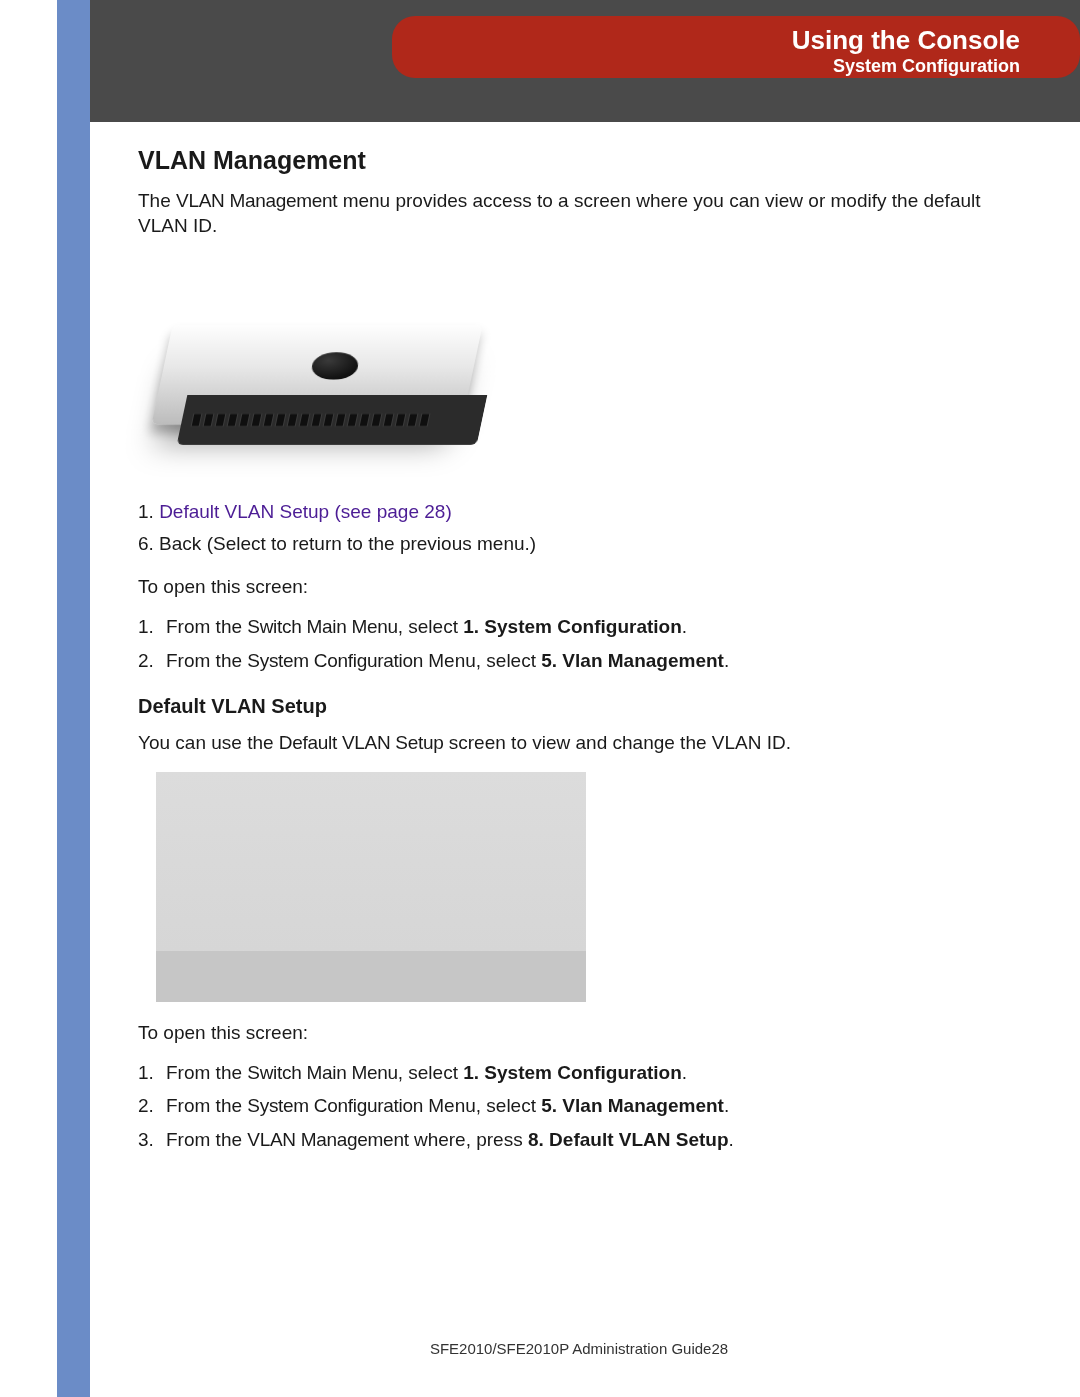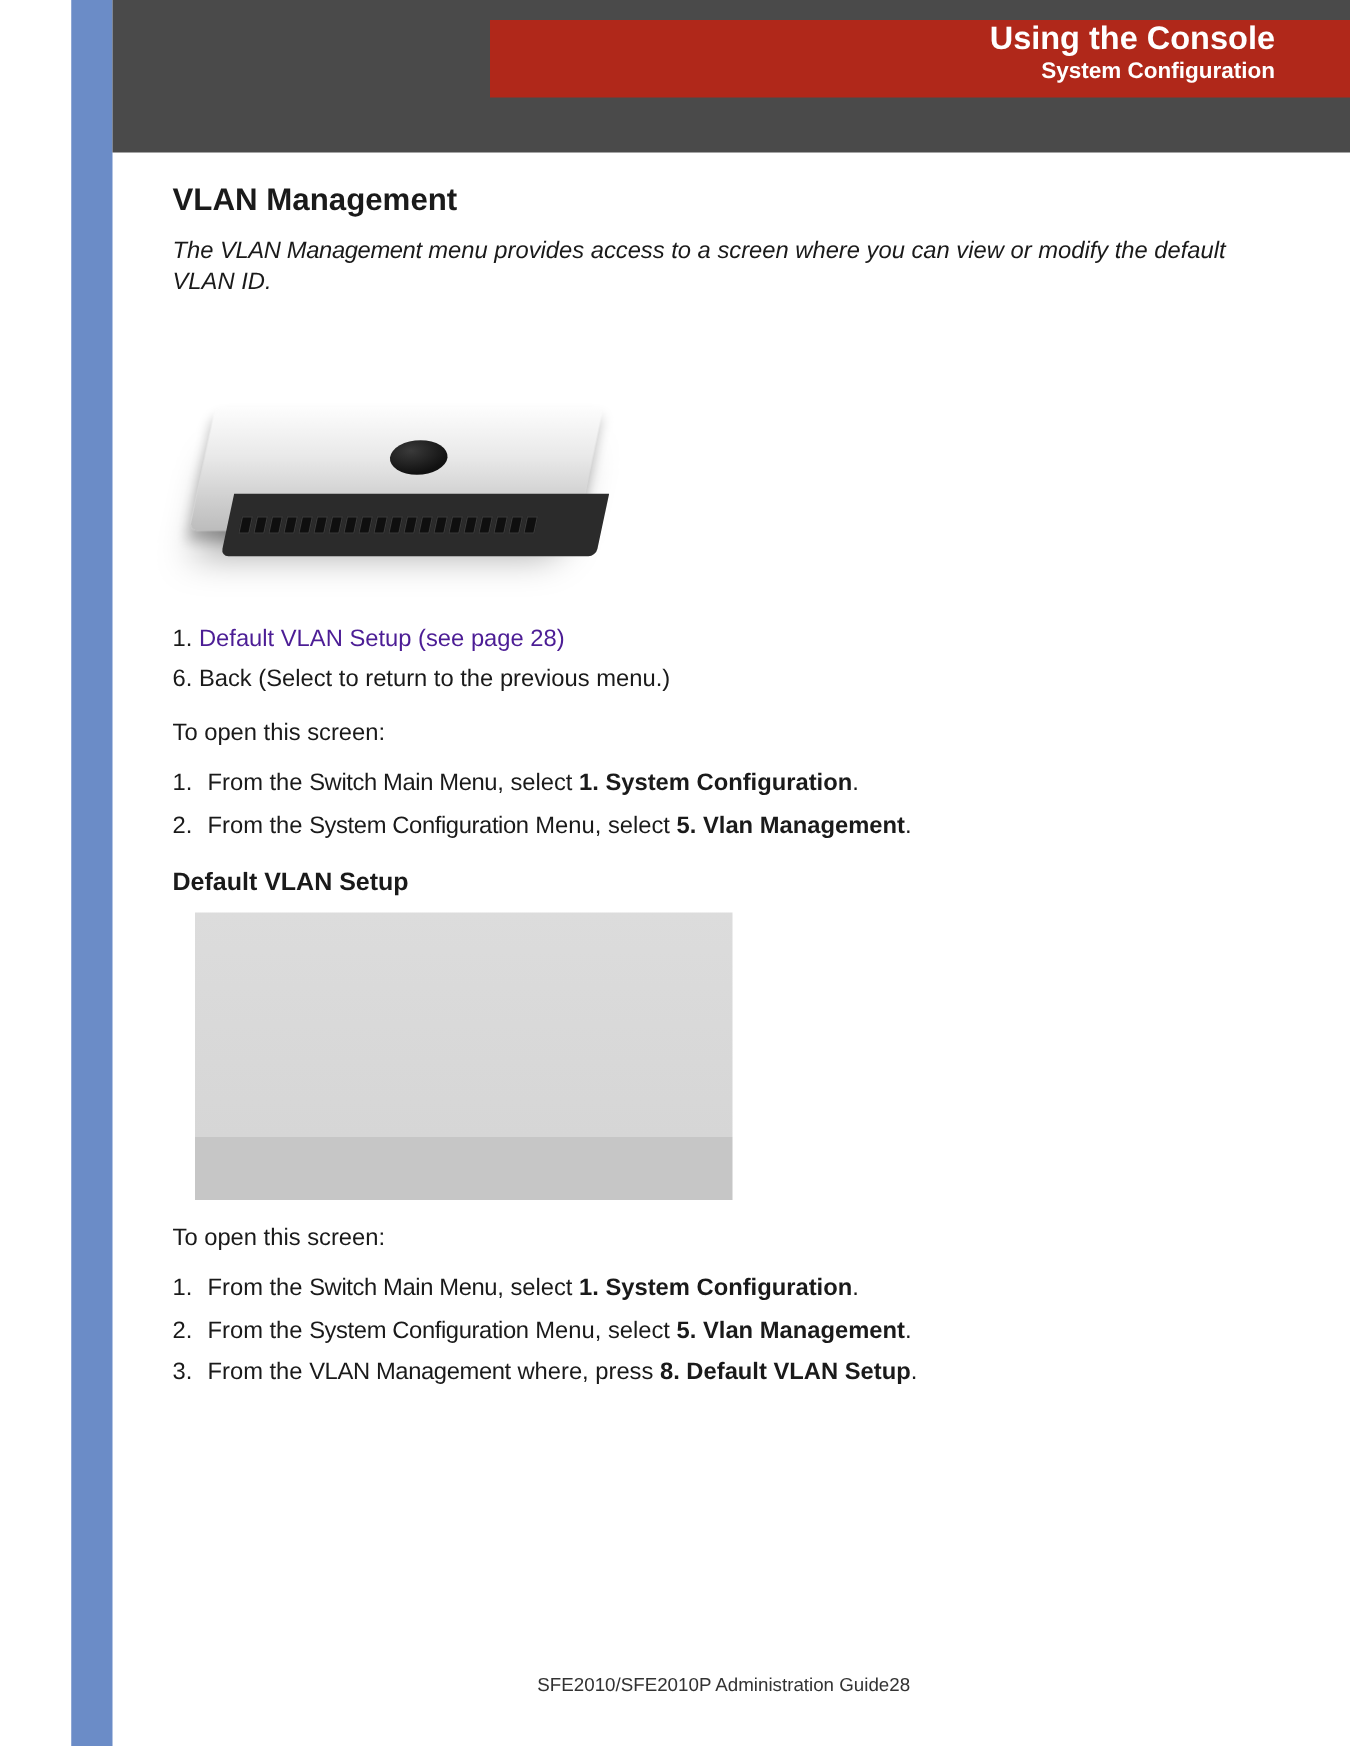--- a/index.html
+++ b/index.html
@@ -48,8 +48,9 @@
     display: flex;
     flex-direction: column;
     align-items: flex-end;
-    justify-content: flex-start;
+    justify-content: flex-end;
     color: #fff;
+    border-radius: 23px;
   }
   .chapter-title {
     font-size: 26px;

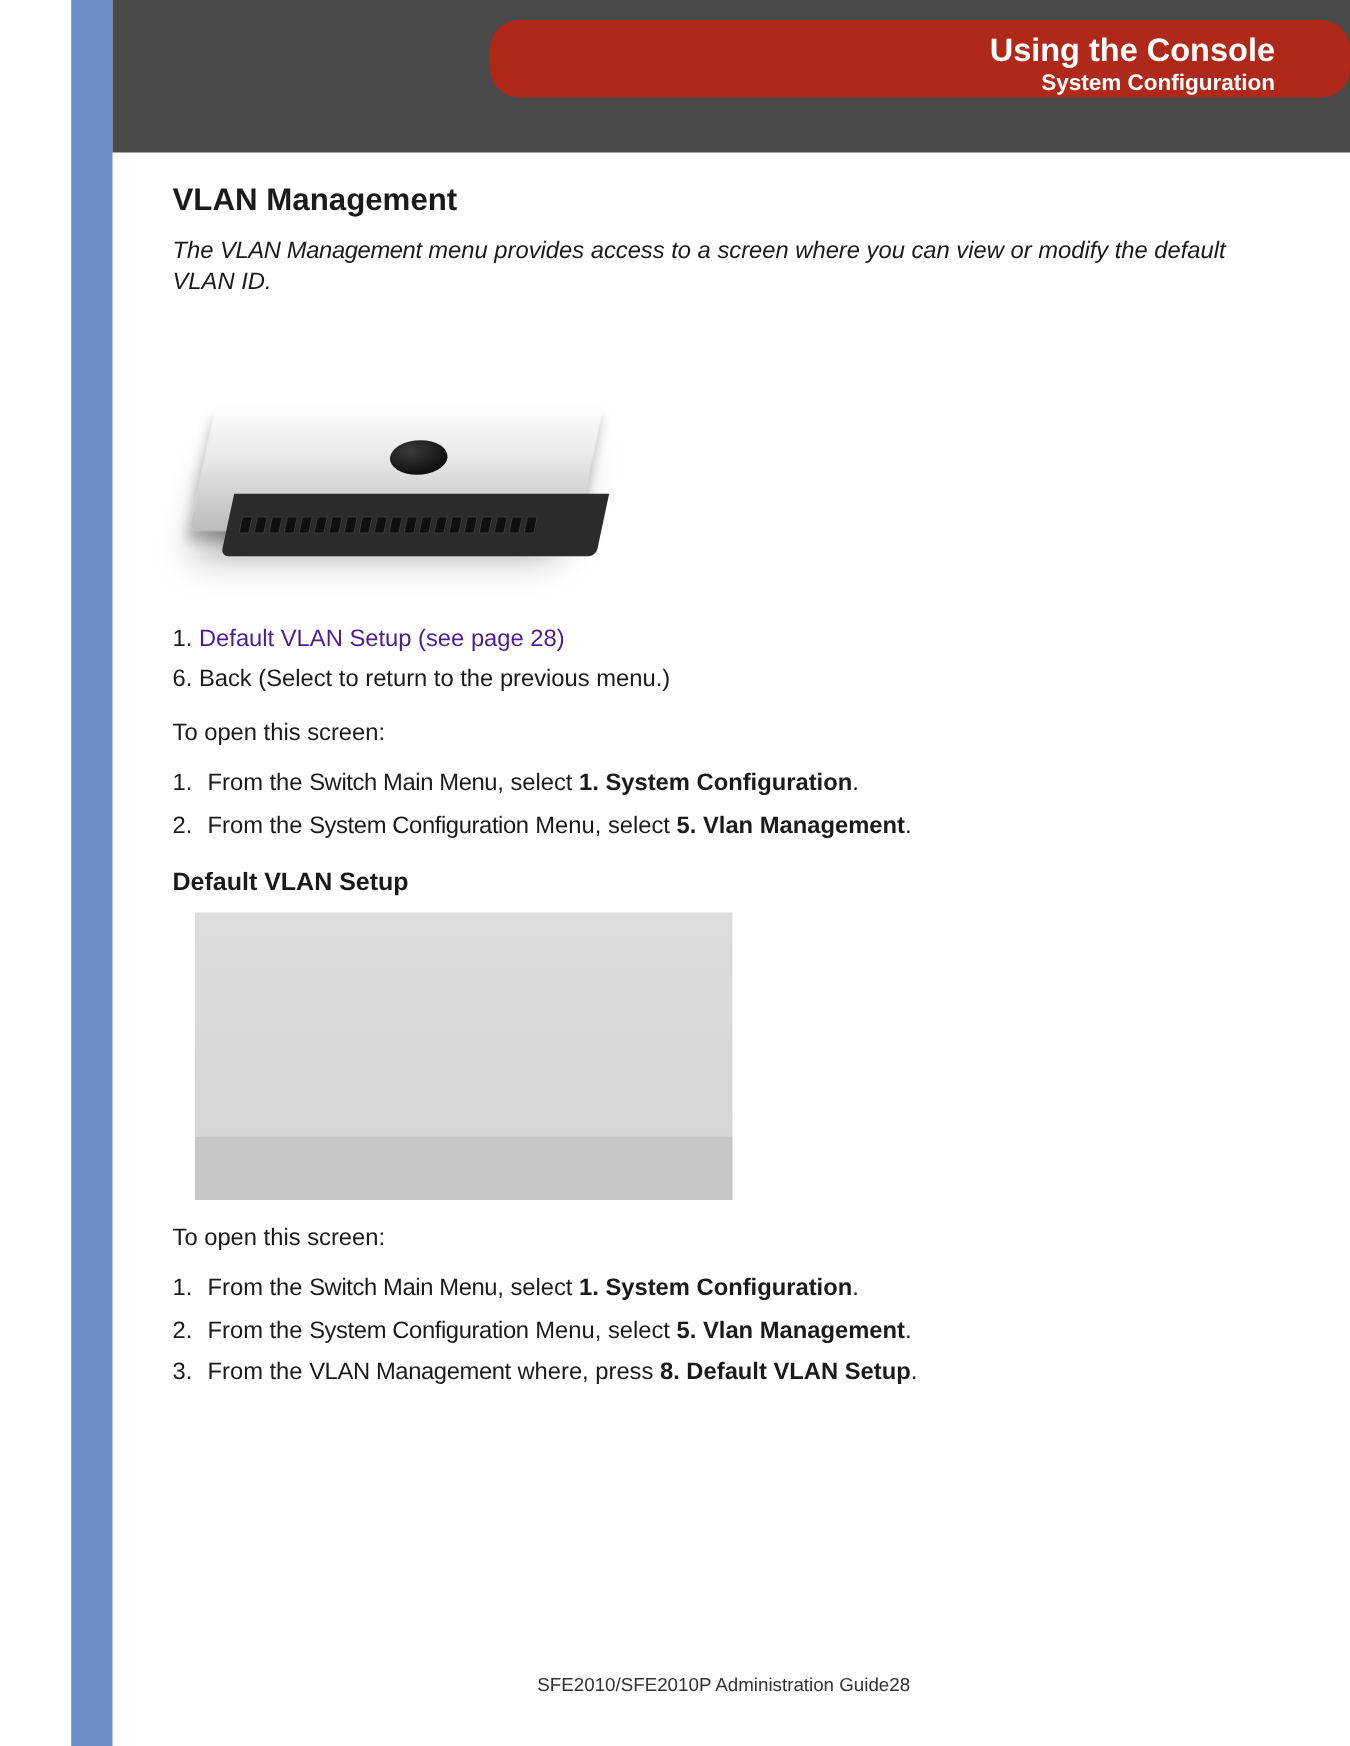--- a/index.html
+++ b/index.html
@@ -72,7 +72,7 @@
     font-weight: 700;
     margin-bottom: 10px;
   }
-  .intro { margin-bottom: 16px; font-style: italic; }
+  .intro { margin-bottom: 16px; }
   .product-figure {
     width: 370px;
     height: 230px;

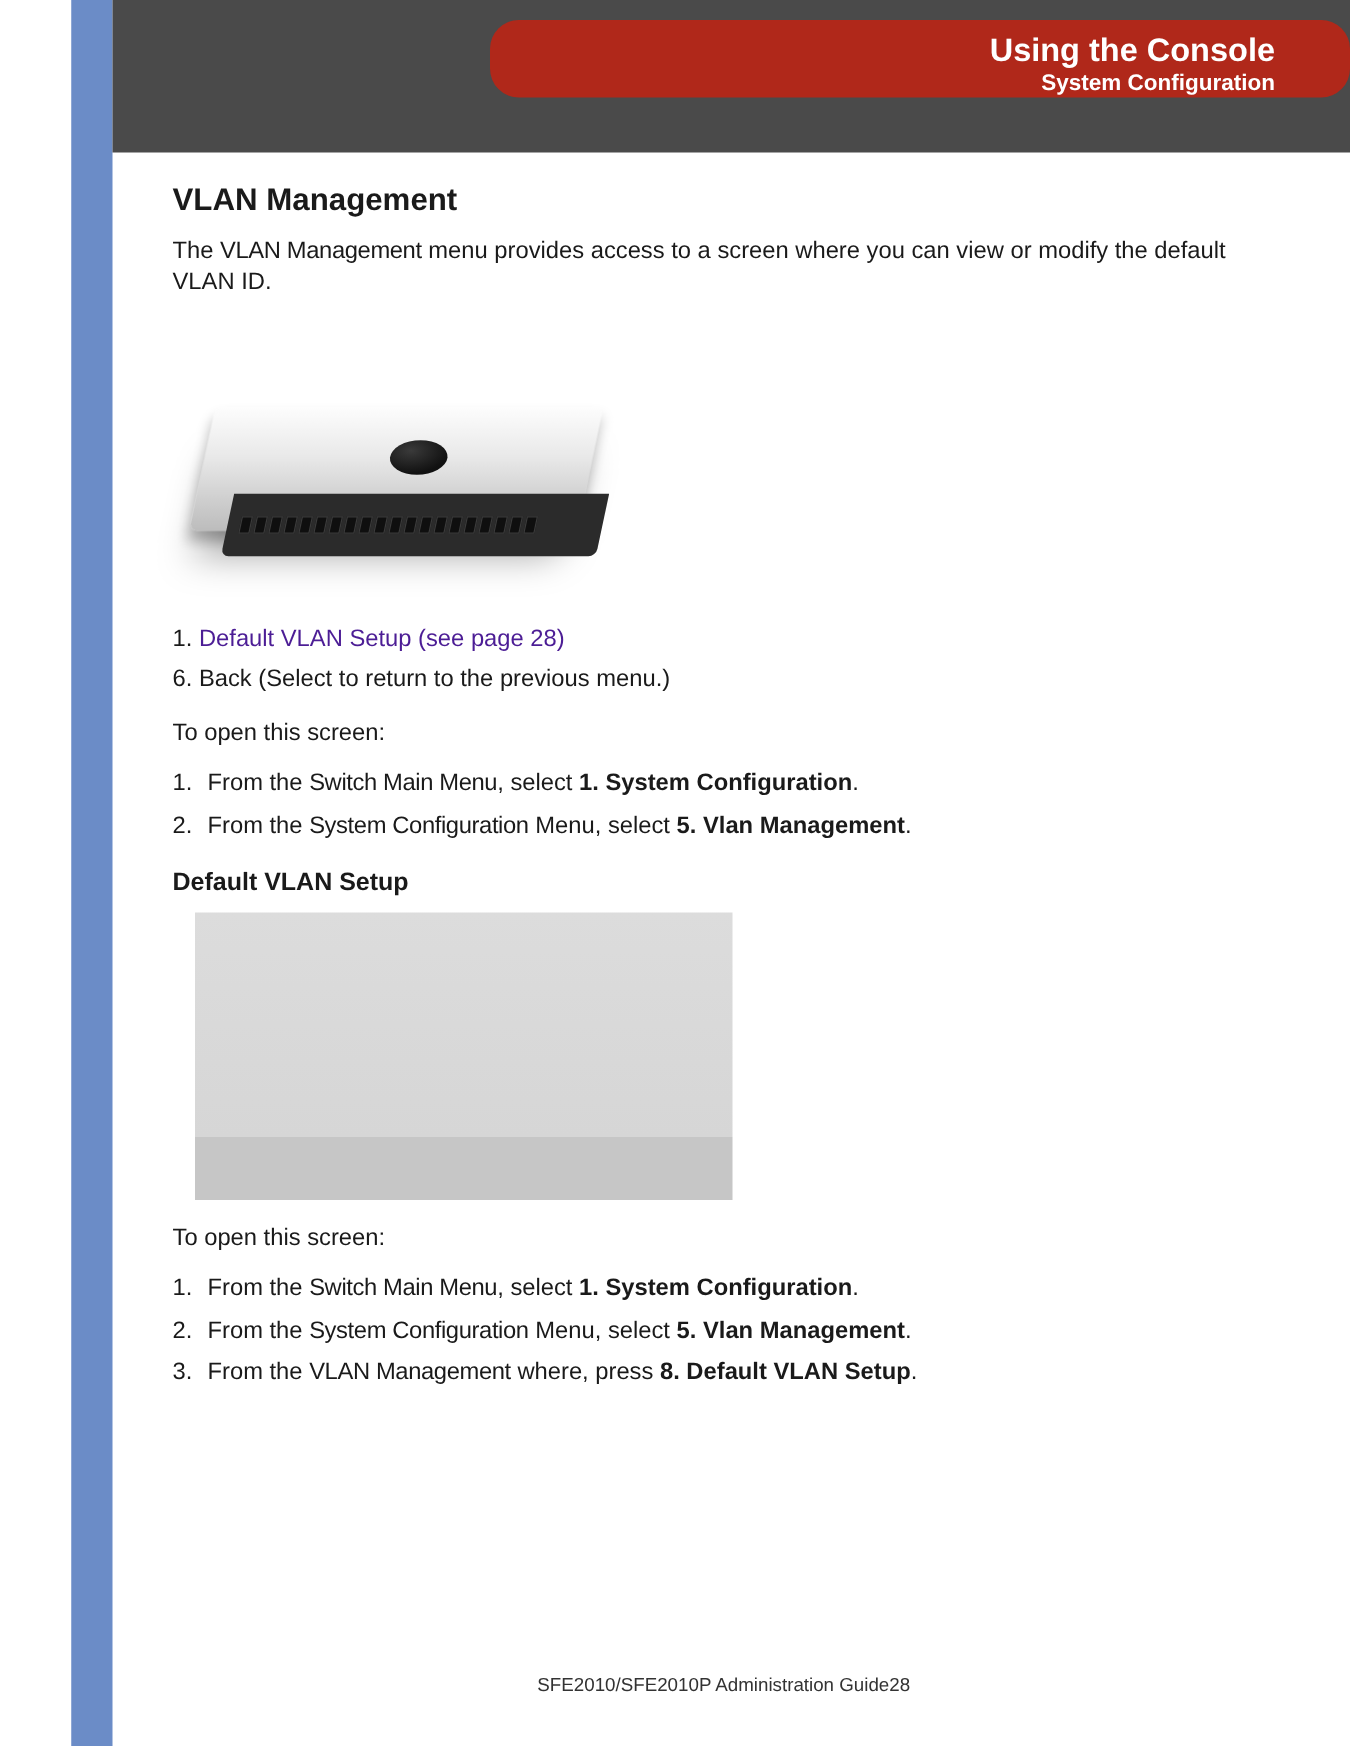--- a/index.html
+++ b/index.html
@@ -226,6 +226,9 @@
 
       <div class="h3">Default VLAN Setup</div>
 
+      <p class="intro">
+        <span>You can use the </span><span class="menu-name">Default VLAN Setup</span><span> screen to view and change the VLAN ID.</span>
+      </p>
 
       <div class="screenshot-placeholder"></div>
 

